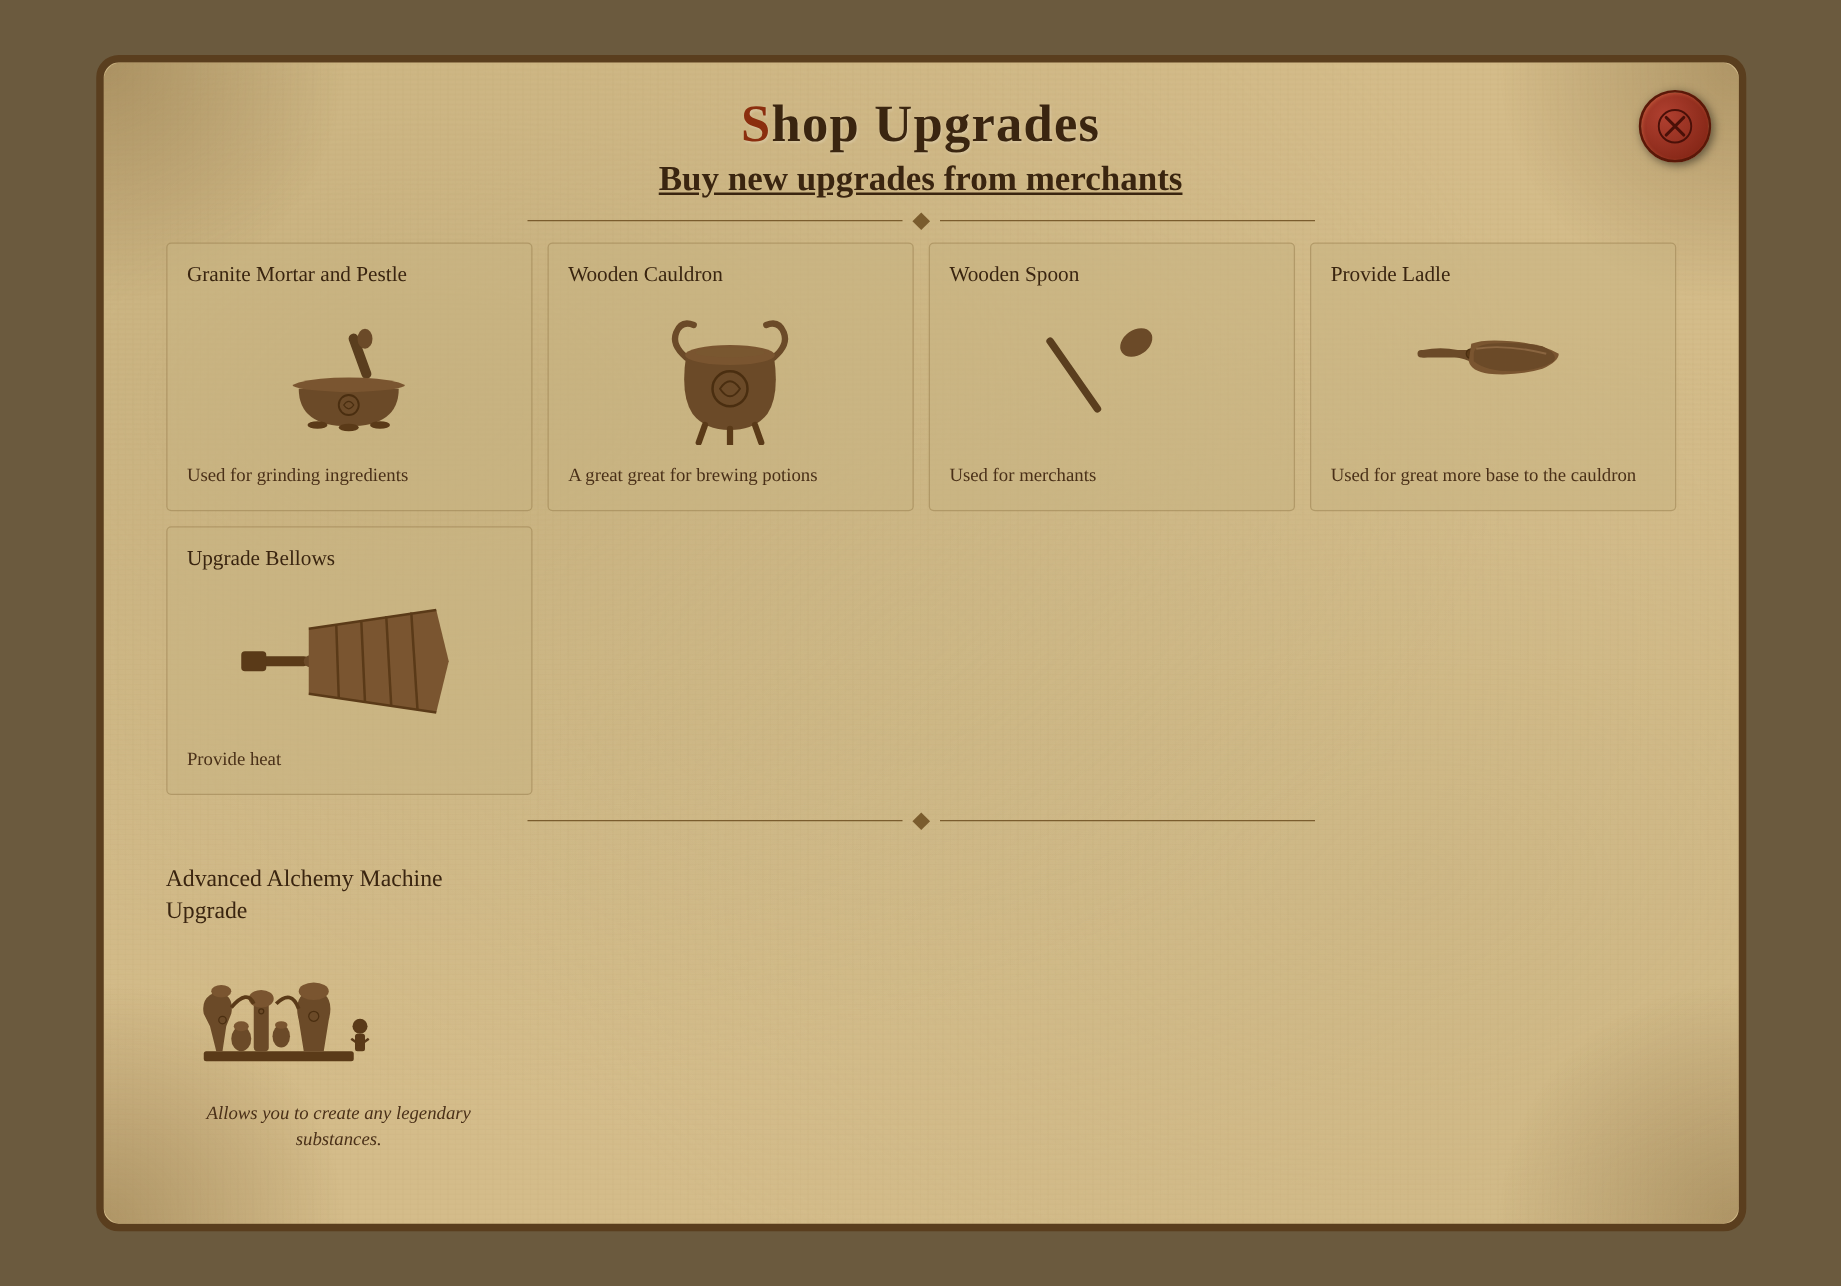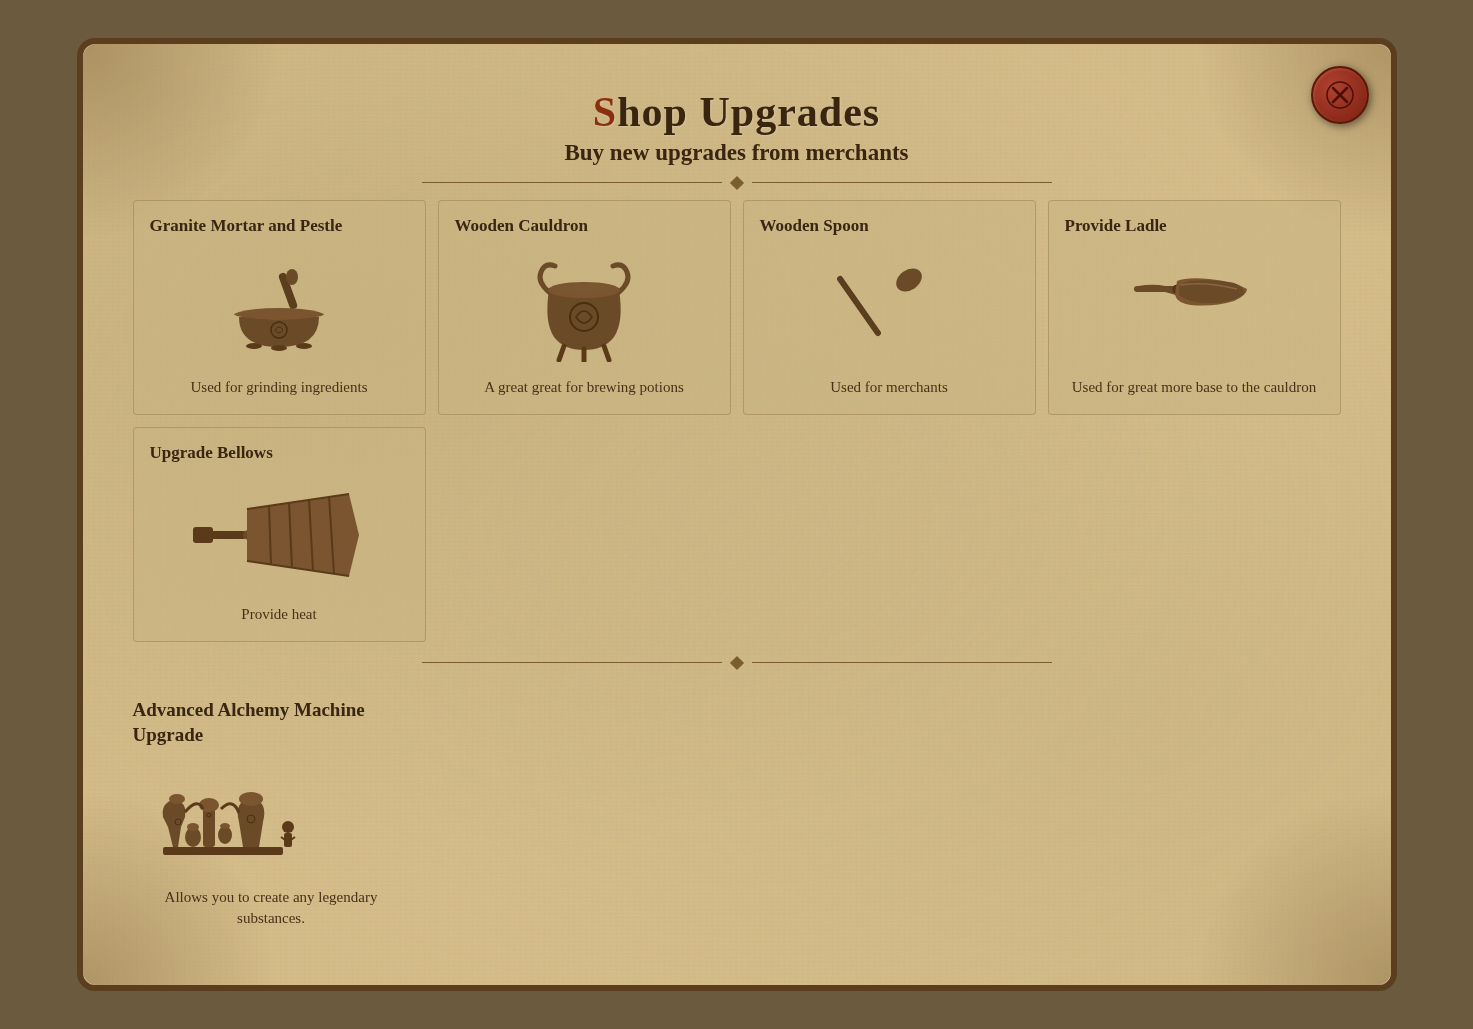--- a/index.html
+++ b/index.html
@@ -24,7 +24,7 @@
       border: 6px solid #5a3e1e;
       border-radius: 18px;
       position: relative;
-      padding: 44px 50px 40px 50px;
+      padding: 26px 50px 40px 50px;
       overflow: hidden;
     }
 

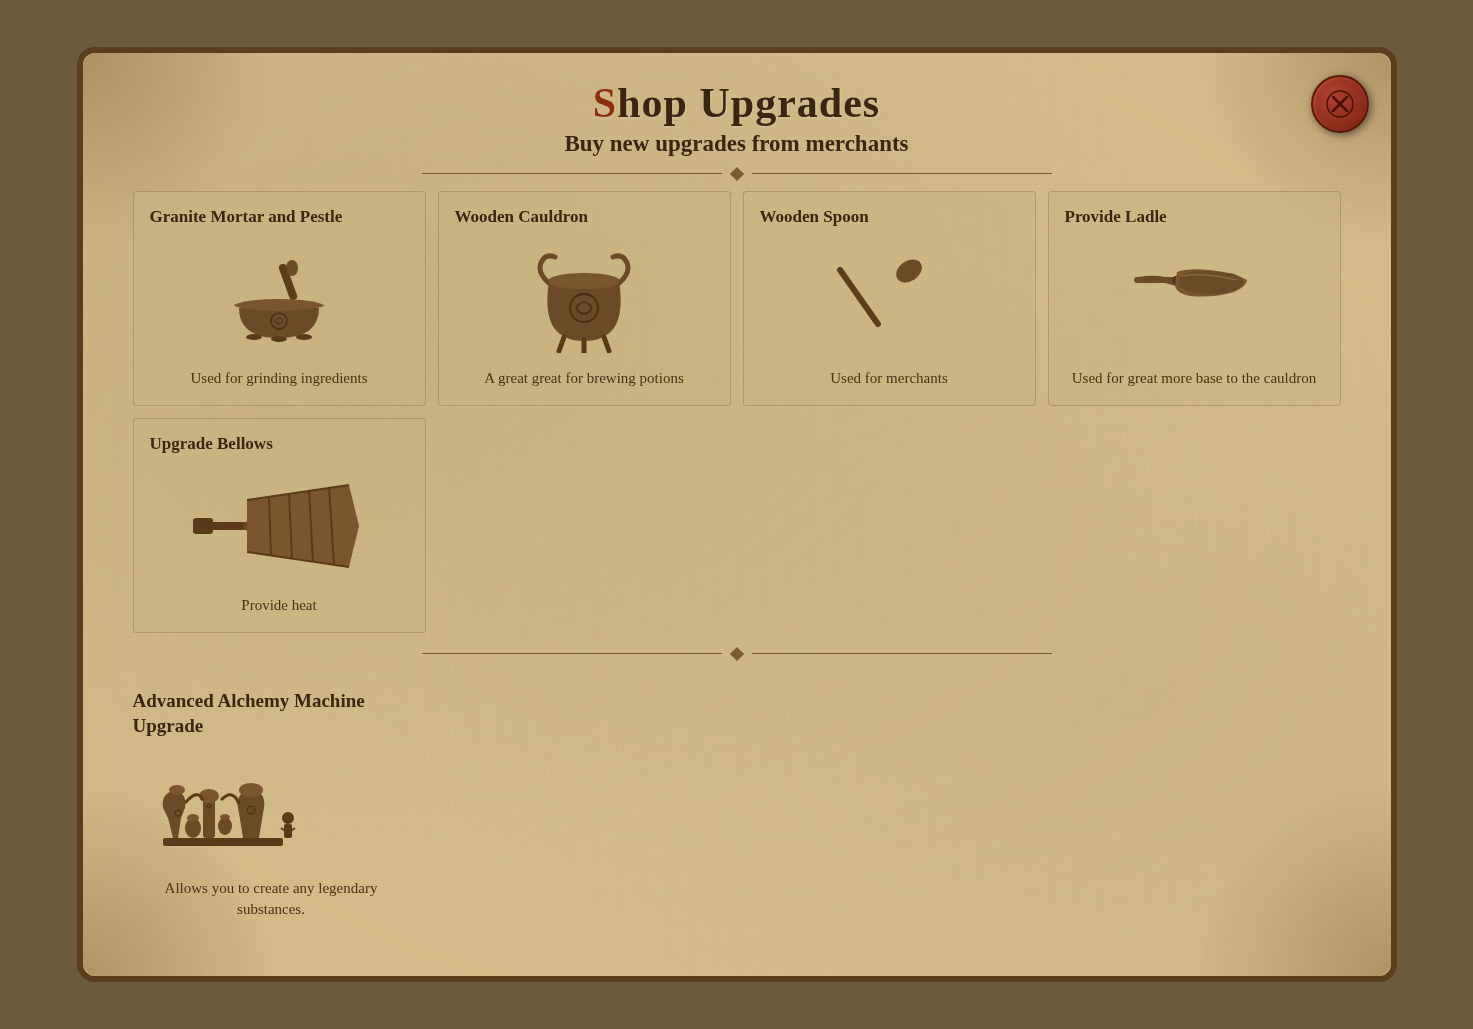--- a/index.html
+++ b/index.html
@@ -75,10 +75,11 @@
     }
 
     .header-subtitle {
-      font-size: 23px;
+      font-size: 28px;
       color: #3a2510;
       margin-top: 4px;
       font-weight: bold;
+      text-decoration: underline;
     }
 
     

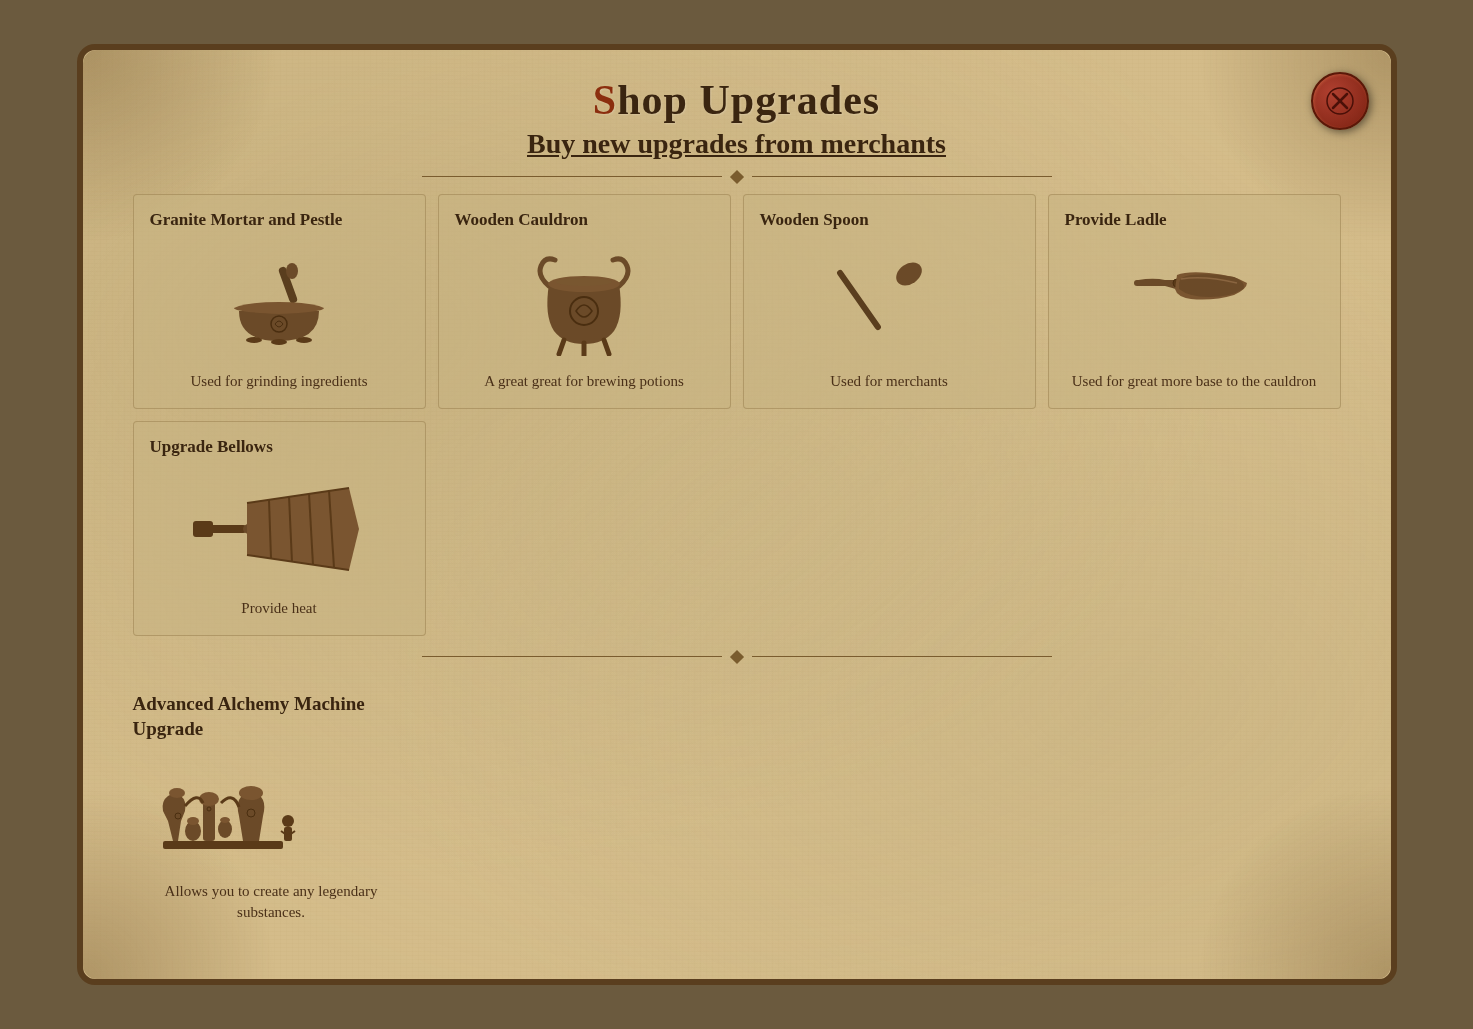--- a/index.html
+++ b/index.html
@@ -127,7 +127,7 @@
 
     .item-name {
       font-size: 17px;
-      font-weight: bold;
+      font-weight: normal;
       color: #3a2510;
       margin-bottom: 10px;
       line-height: 1.3;

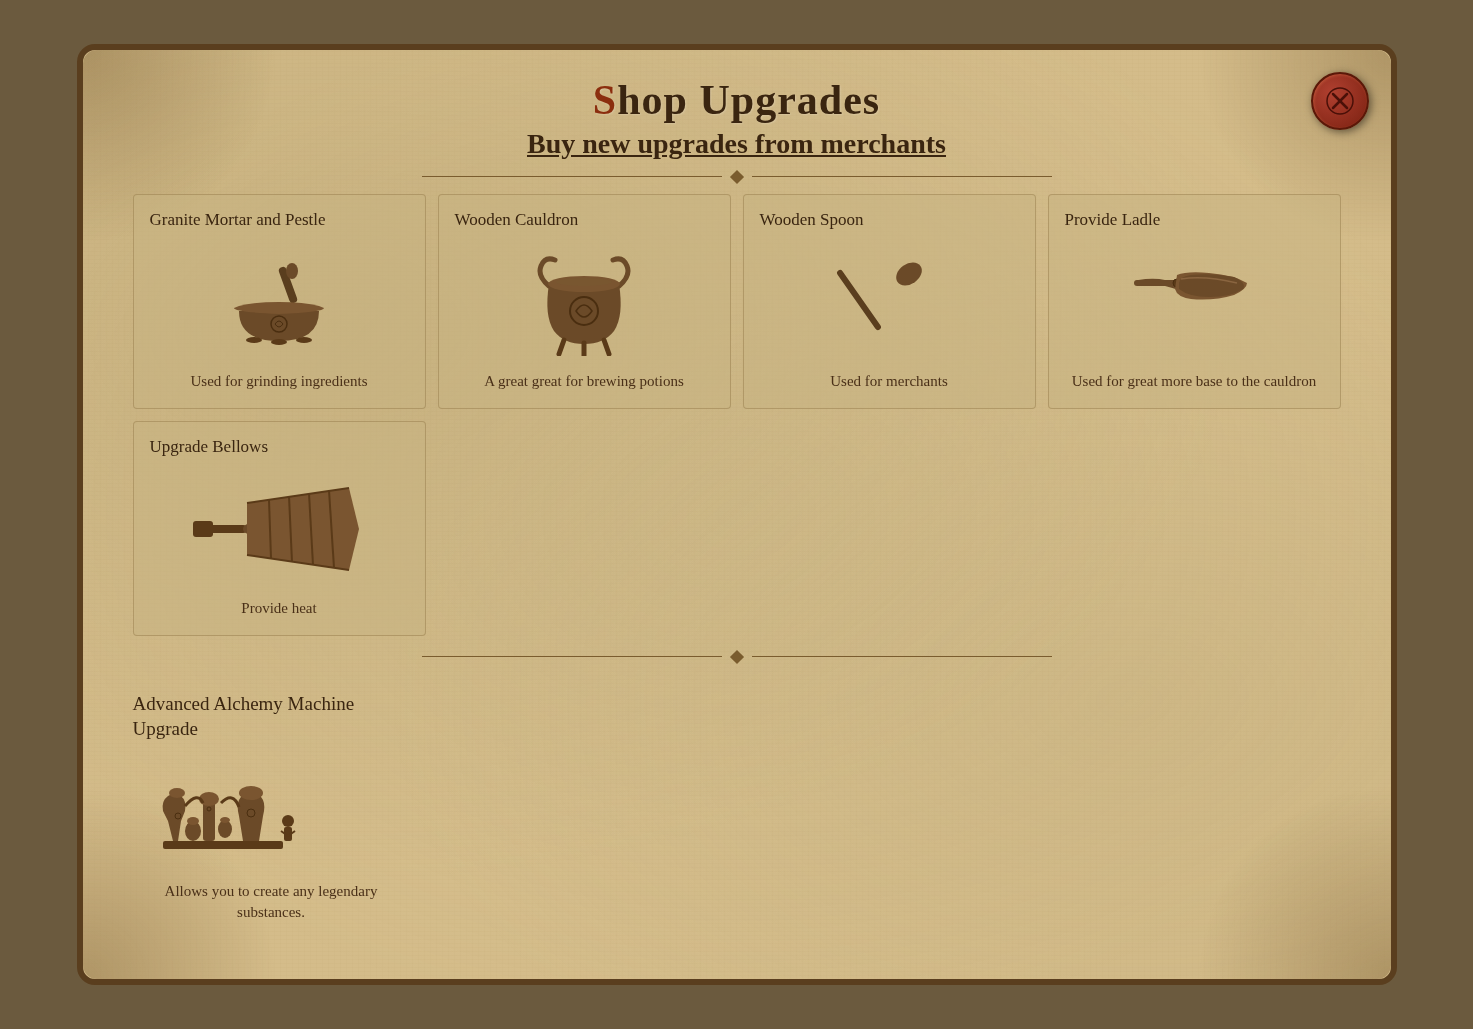--- a/index.html
+++ b/index.html
@@ -145,7 +145,6 @@
     .item-description {
       font-size: 15px;
       color: #4a3018;
-      text-align: center;
       line-height: 1.4;
     }
 

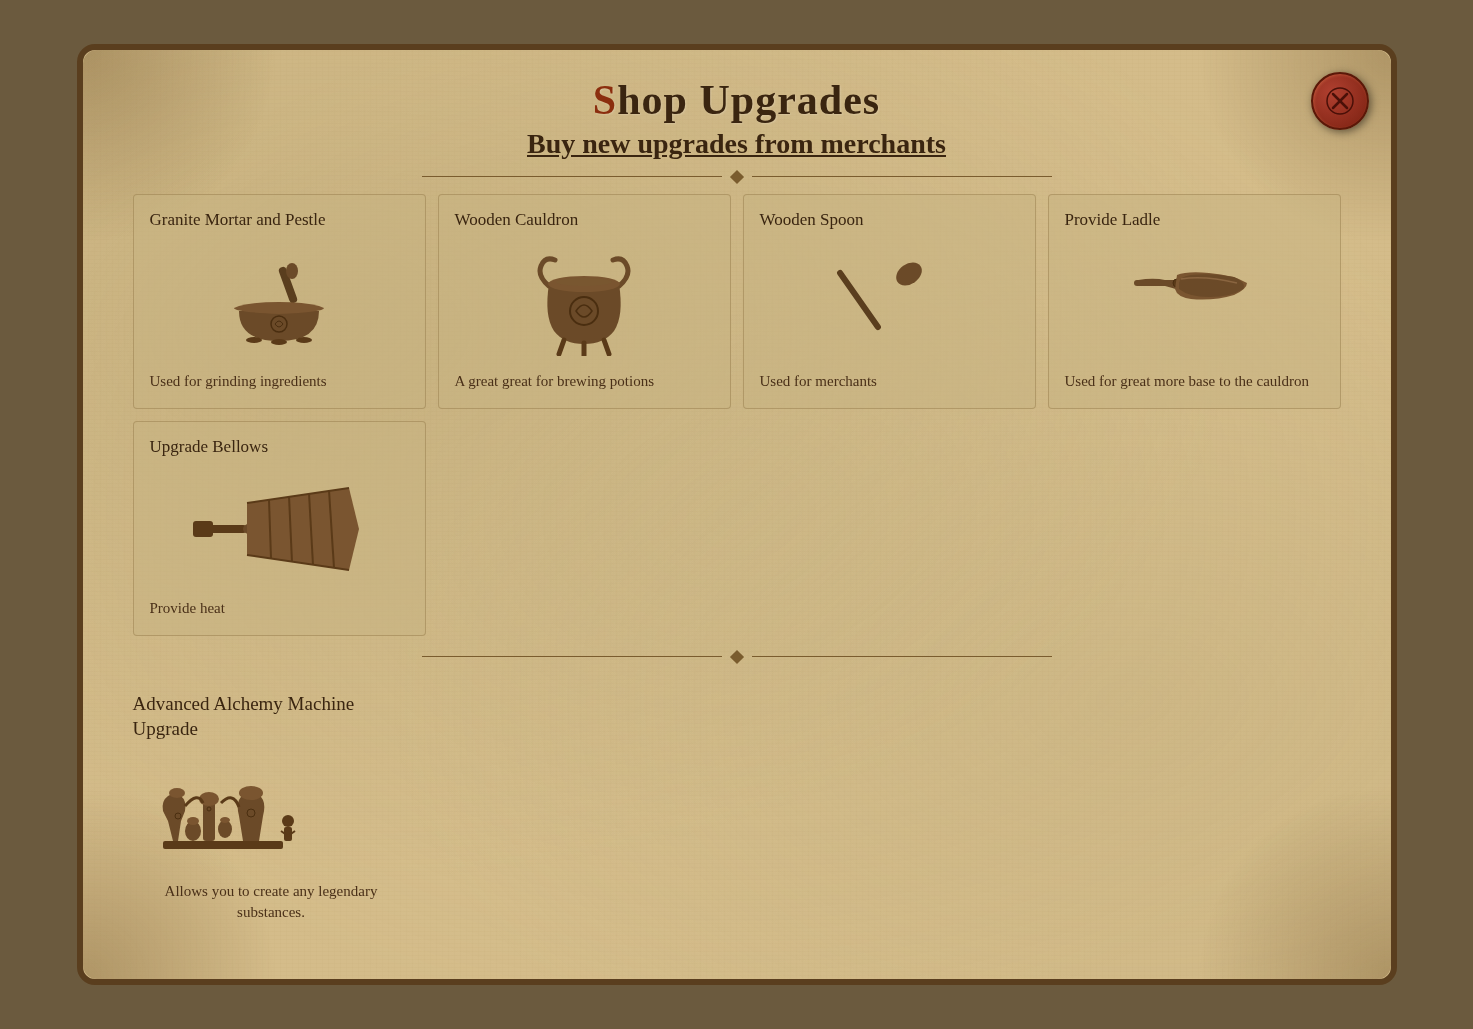--- a/index.html
+++ b/index.html
@@ -372,7 +372,7 @@
           <circle cx="108" cy="62" r="4" fill="none" stroke="#4a2e10" stroke-width="1"></circle>
         </svg>
       </div>
-      <div class="item-description" style="text-align: center;">Allows you to create any legendary substances.</div>
+      <div class="item-description" style="text-align: center; font-style: italic;">Allows you to create any legendary substances.</div>
     </div>
 
     <div></div>

